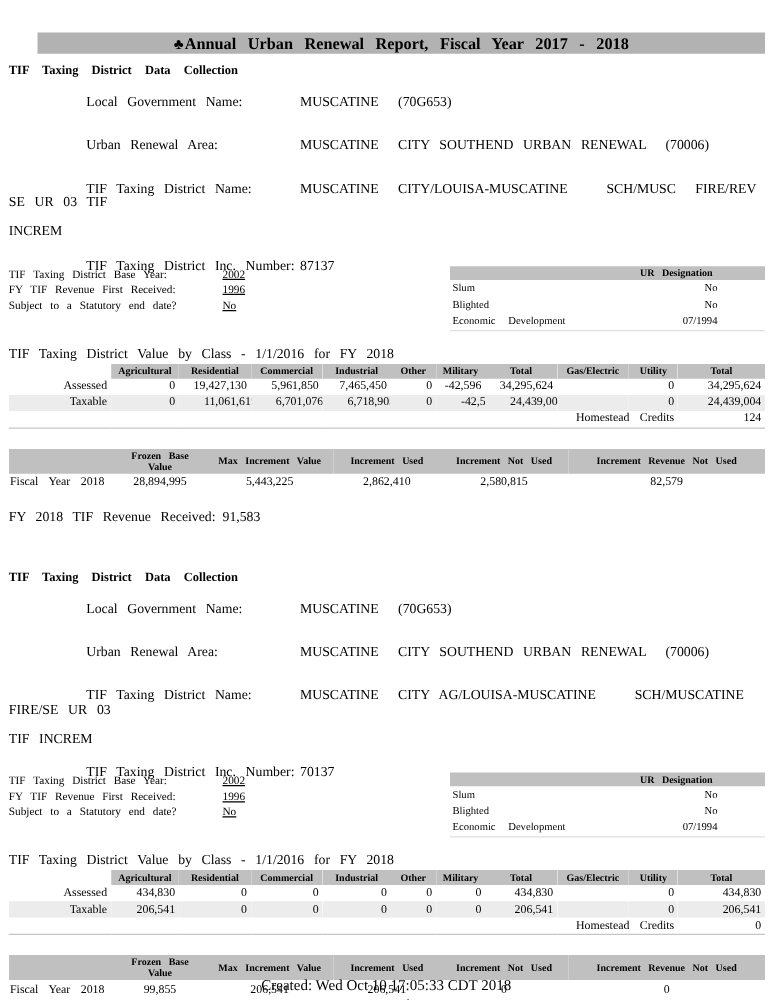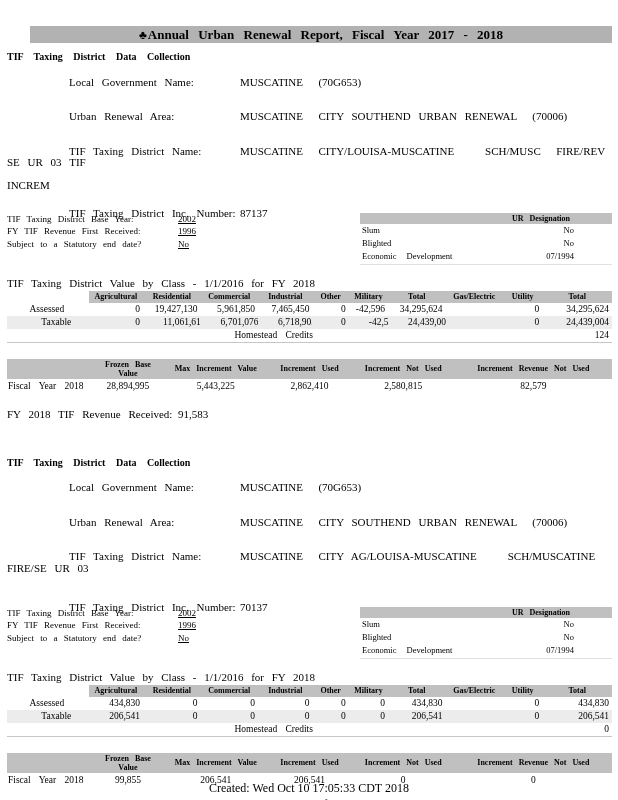--- a/index.html
+++ b/index.html
@@ -45,7 +45,7 @@
     padding:1px 1px;word-spacing:2px;height:10px;overflow:hidden;}
   .vclass-table th.labelcol{background:#ffffff;}
   .vclass-table td{font-size:9.5px;text-align:right;padding:0 3px 0 2px;height:13px;overflow:hidden;}
-  td.rowlabel{text-align:center;word-spacing:6px;padding-left:1px;}
+  td.rowlabel{text-align:right;word-spacing:6px;padding-left:1px;}
   tr.stripe td{background:#ececec;padding-left:20px;}
   tr.homestead td{border-bottom:1px solid #c6c6c6;}
 

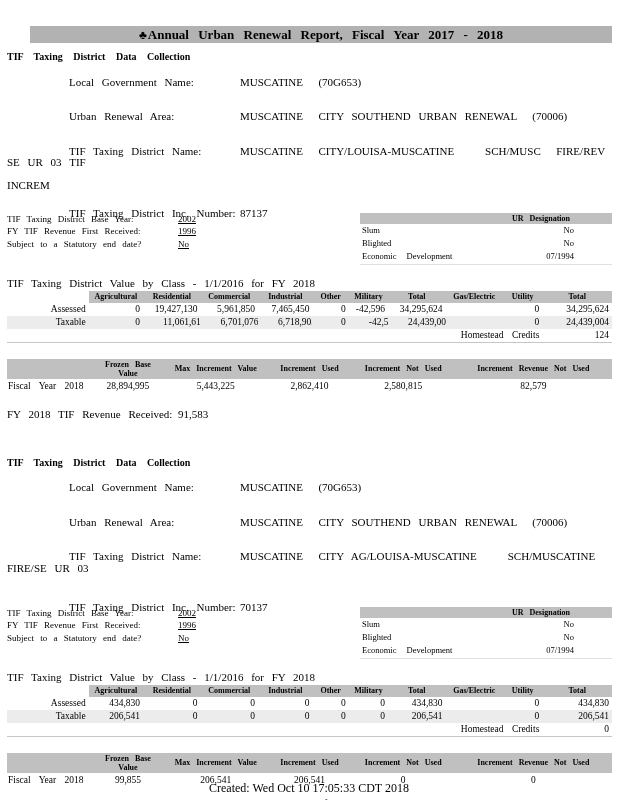--- a/index.html
+++ b/index.html
@@ -229,6 +229,7 @@
       <div class="field-row">
         <span class="flabel">TIF Taxing District Name:</span><span class="fvalue">MUSCATINE  CITY AG/LOUISA-MUSCATINE    SCH/MUSCATINE  FIRE/SE UR 03</span>
       </div>
+      <div class="field-cont">TIF INCREM</div>
       <div class="field-row inc-row">
         <span class="flabel">TIF Taxing District Inc. Number:</span><span class="fvalue">70137</span>
       </div>

